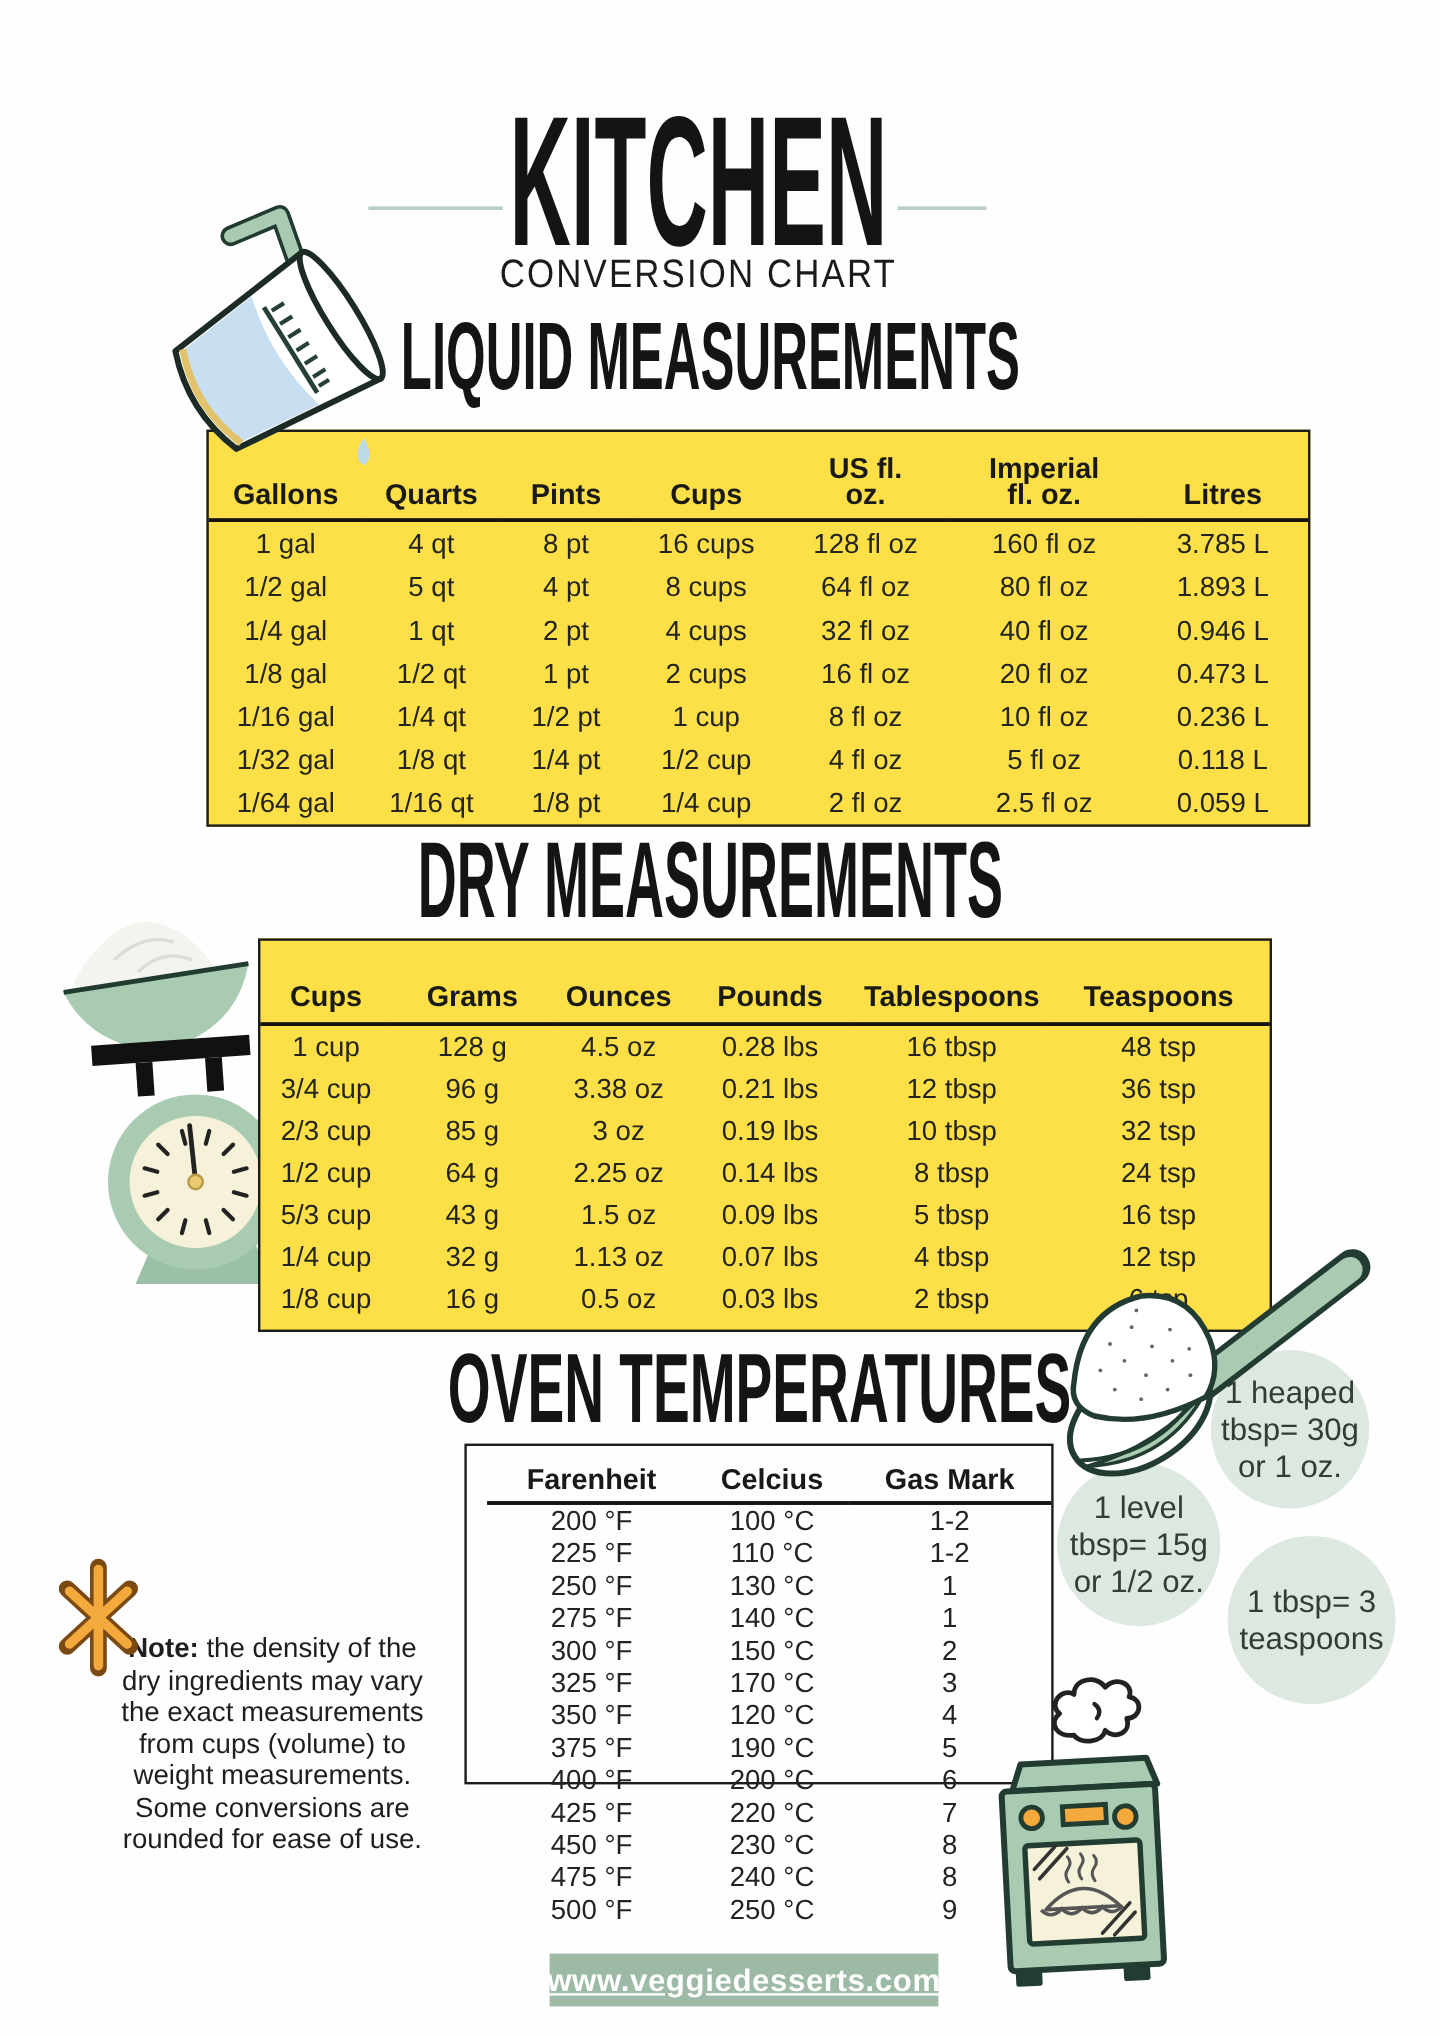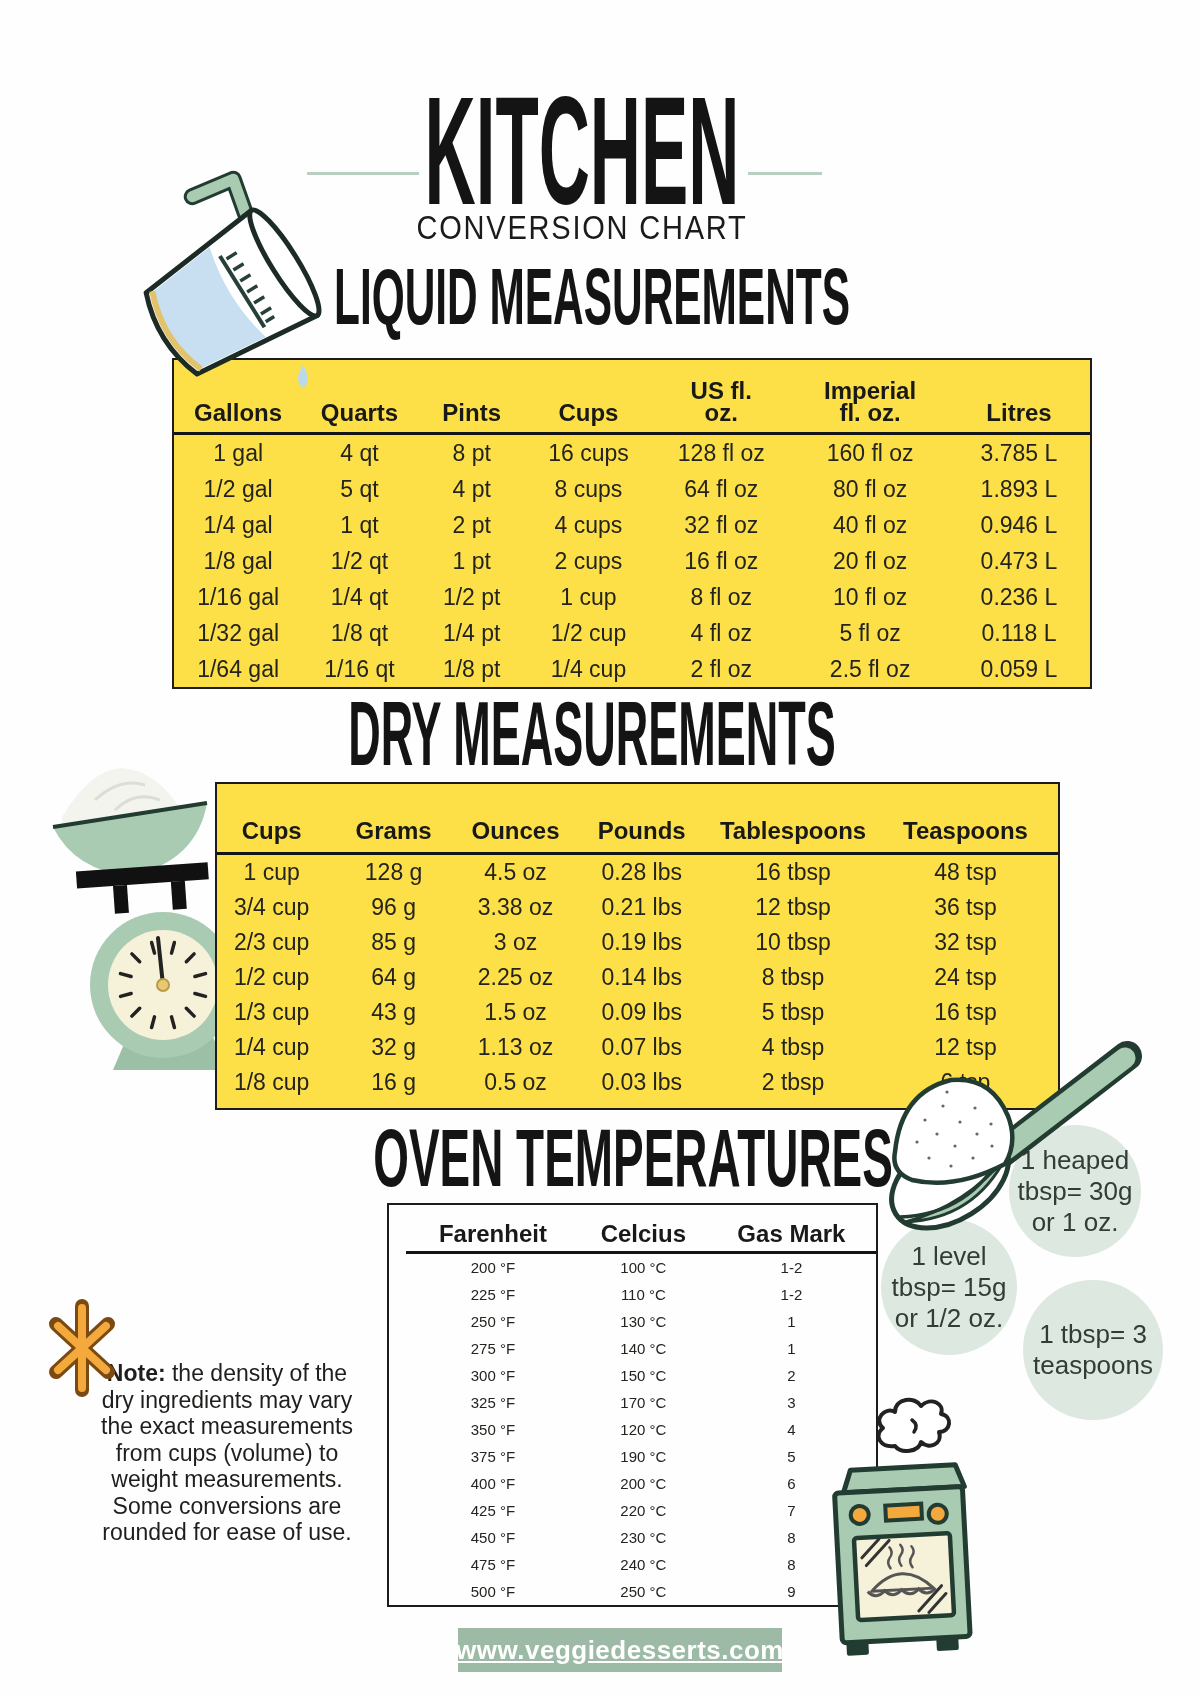--- a/index.html
+++ b/index.html
@@ -223,7 +223,7 @@
             <td>24 tsp</td>
           </tr>
           <tr>
-            <td>1/3 cup</td>
+            <td>5/3 cup</td>
             <td>43 g</td>
             <td>1.5 oz</td>
             <td>0.09 lbs</td>

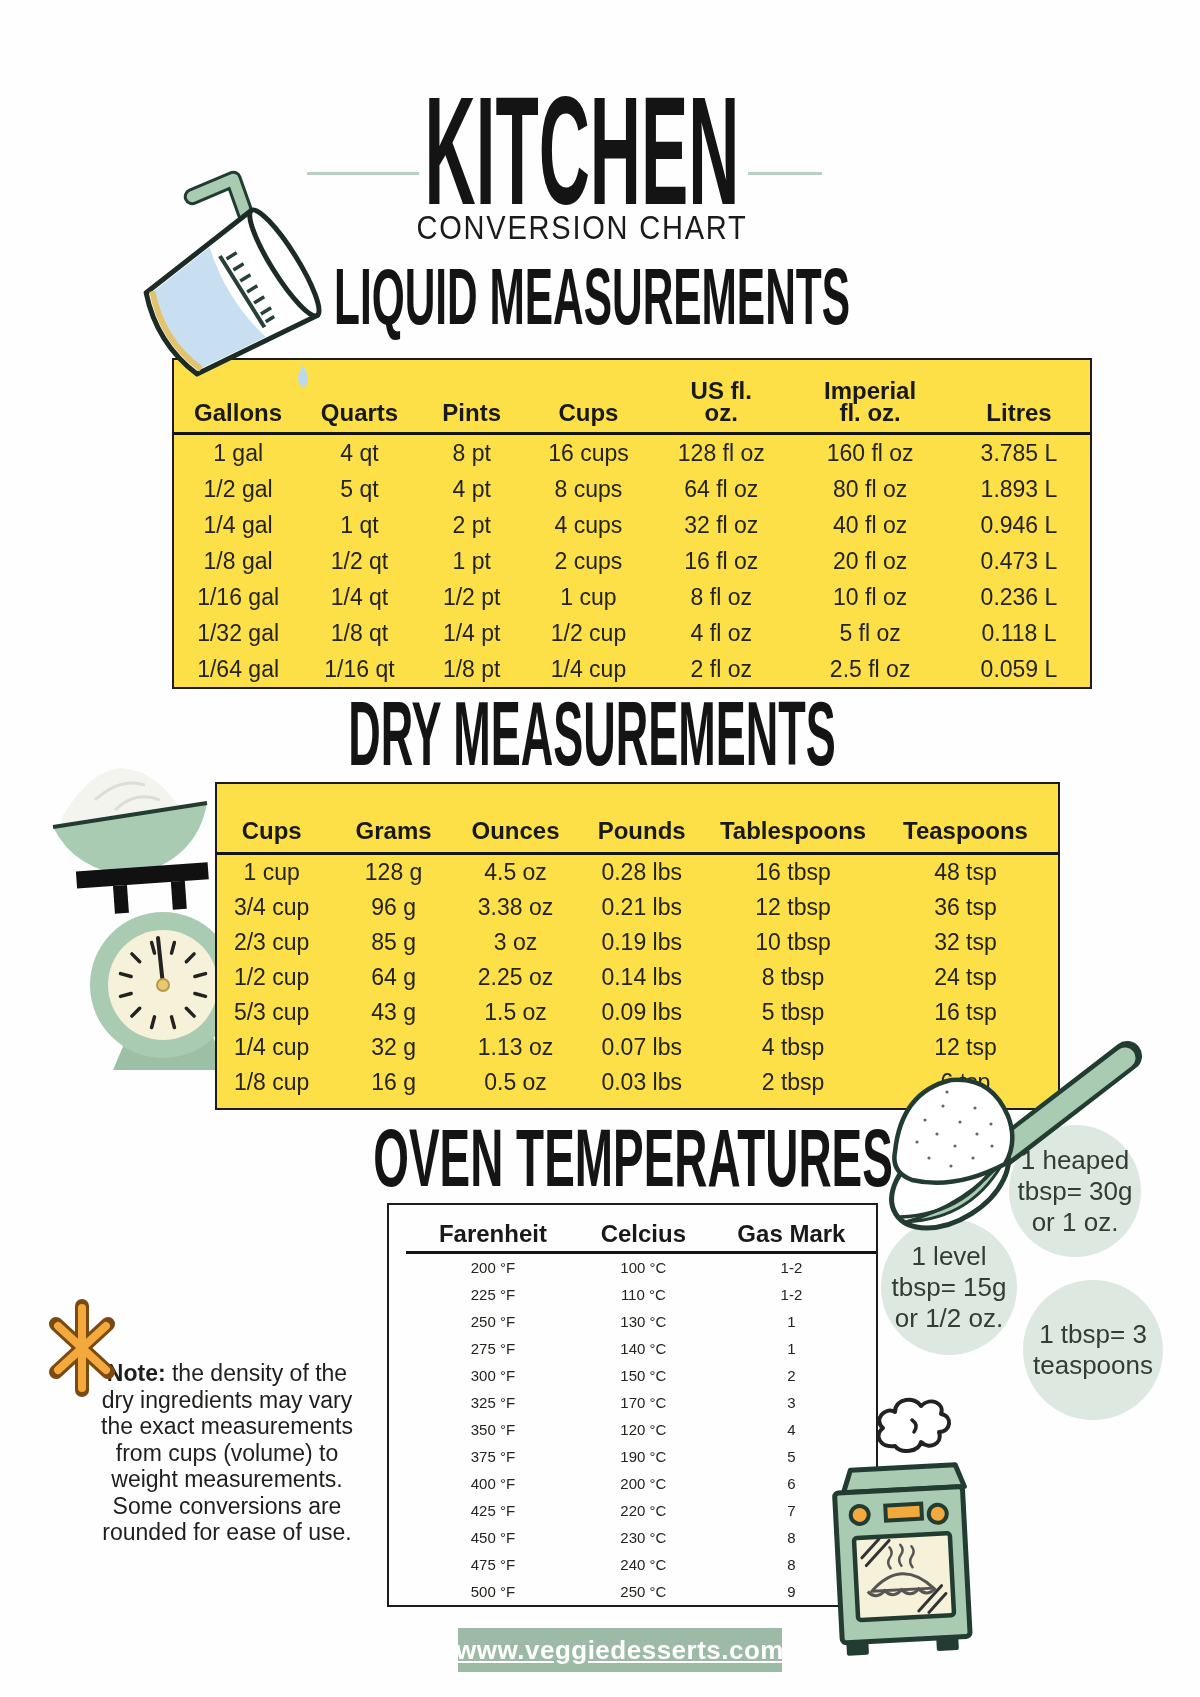--- a/index.html
+++ b/index.html
@@ -250,7 +250,7 @@
     </table>
   </div>
 
-  <div id="oven-box" class="tbox" style="left:387px; top:1203px; width:491px; height:404px;padding-left:17px;">
+  <div id="oven-box" class="tbox" style="left:387px; top:1203px; width:491px; height:284px;padding-left:17px;">
     <table>
       <colgroup>
         <col style="width:37%">

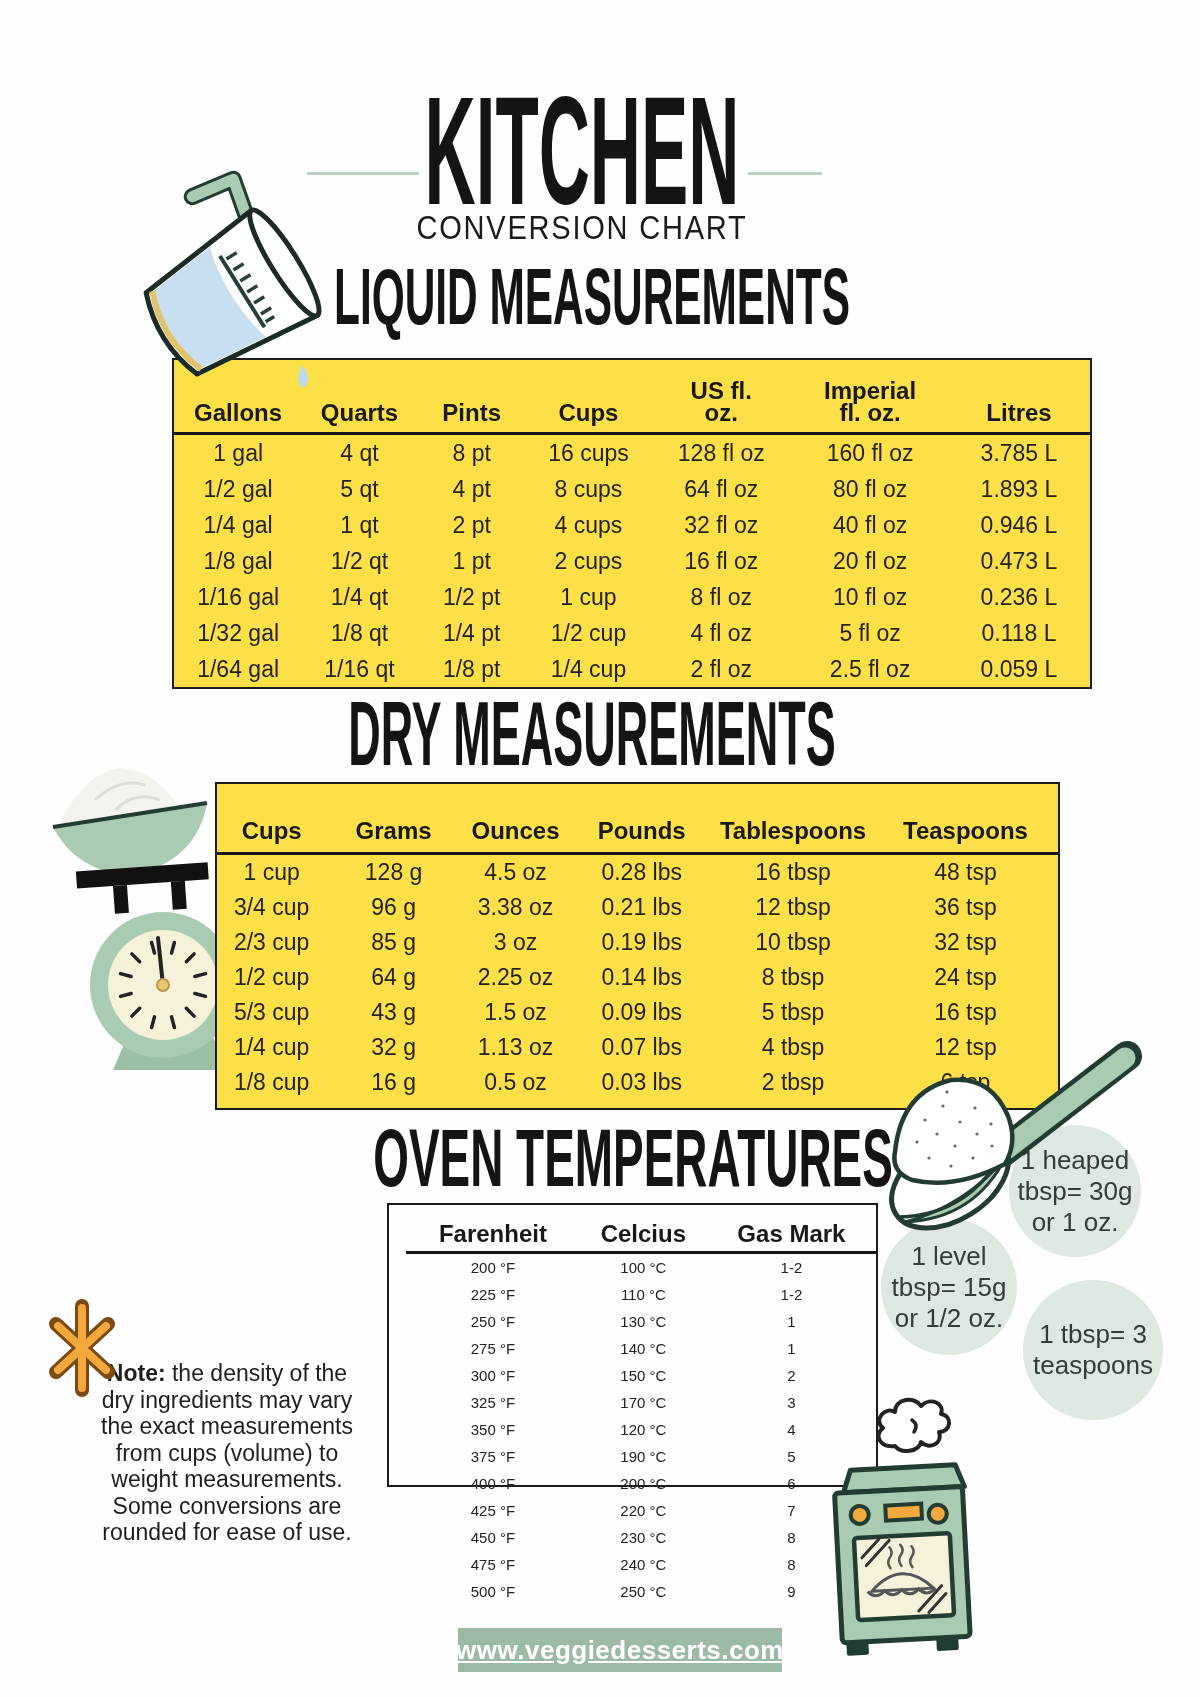--- a/index.html
+++ b/index.html
@@ -32,7 +32,7 @@
   #dry-box td{height:35px;}
   #oven-box{background:transparent;}
   #oven-box th{height:40px; padding-bottom:6px;}
-  #oven-box td{height:27px; font-size:15px;}
+  #oven-box td{height:27px; font-size:23px;}
   
   .note{position:absolute; left:95px; top:1316px; width:264px; text-align:center;
         font-size:23px; line-height:26.5px; color:#1e1e1c; z-index:2;margin-top:44px;}

